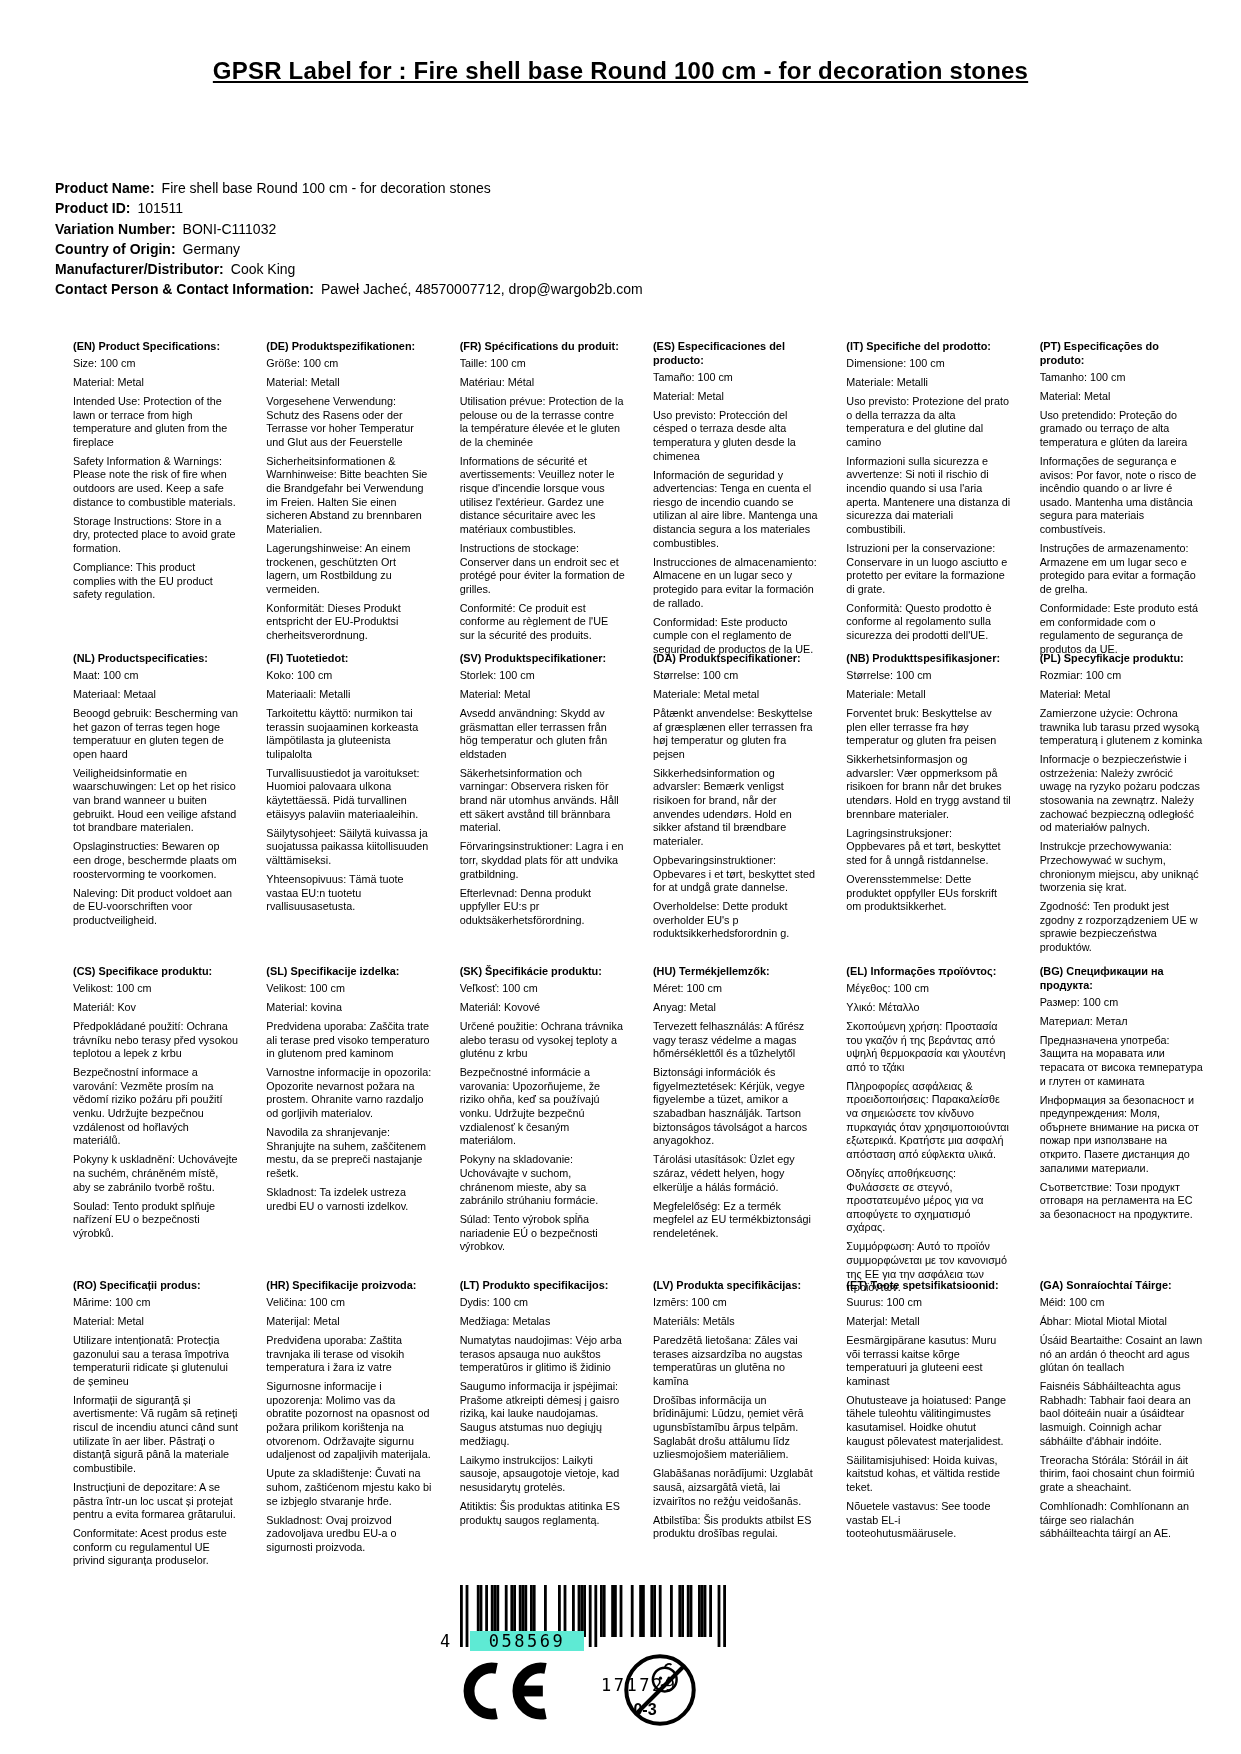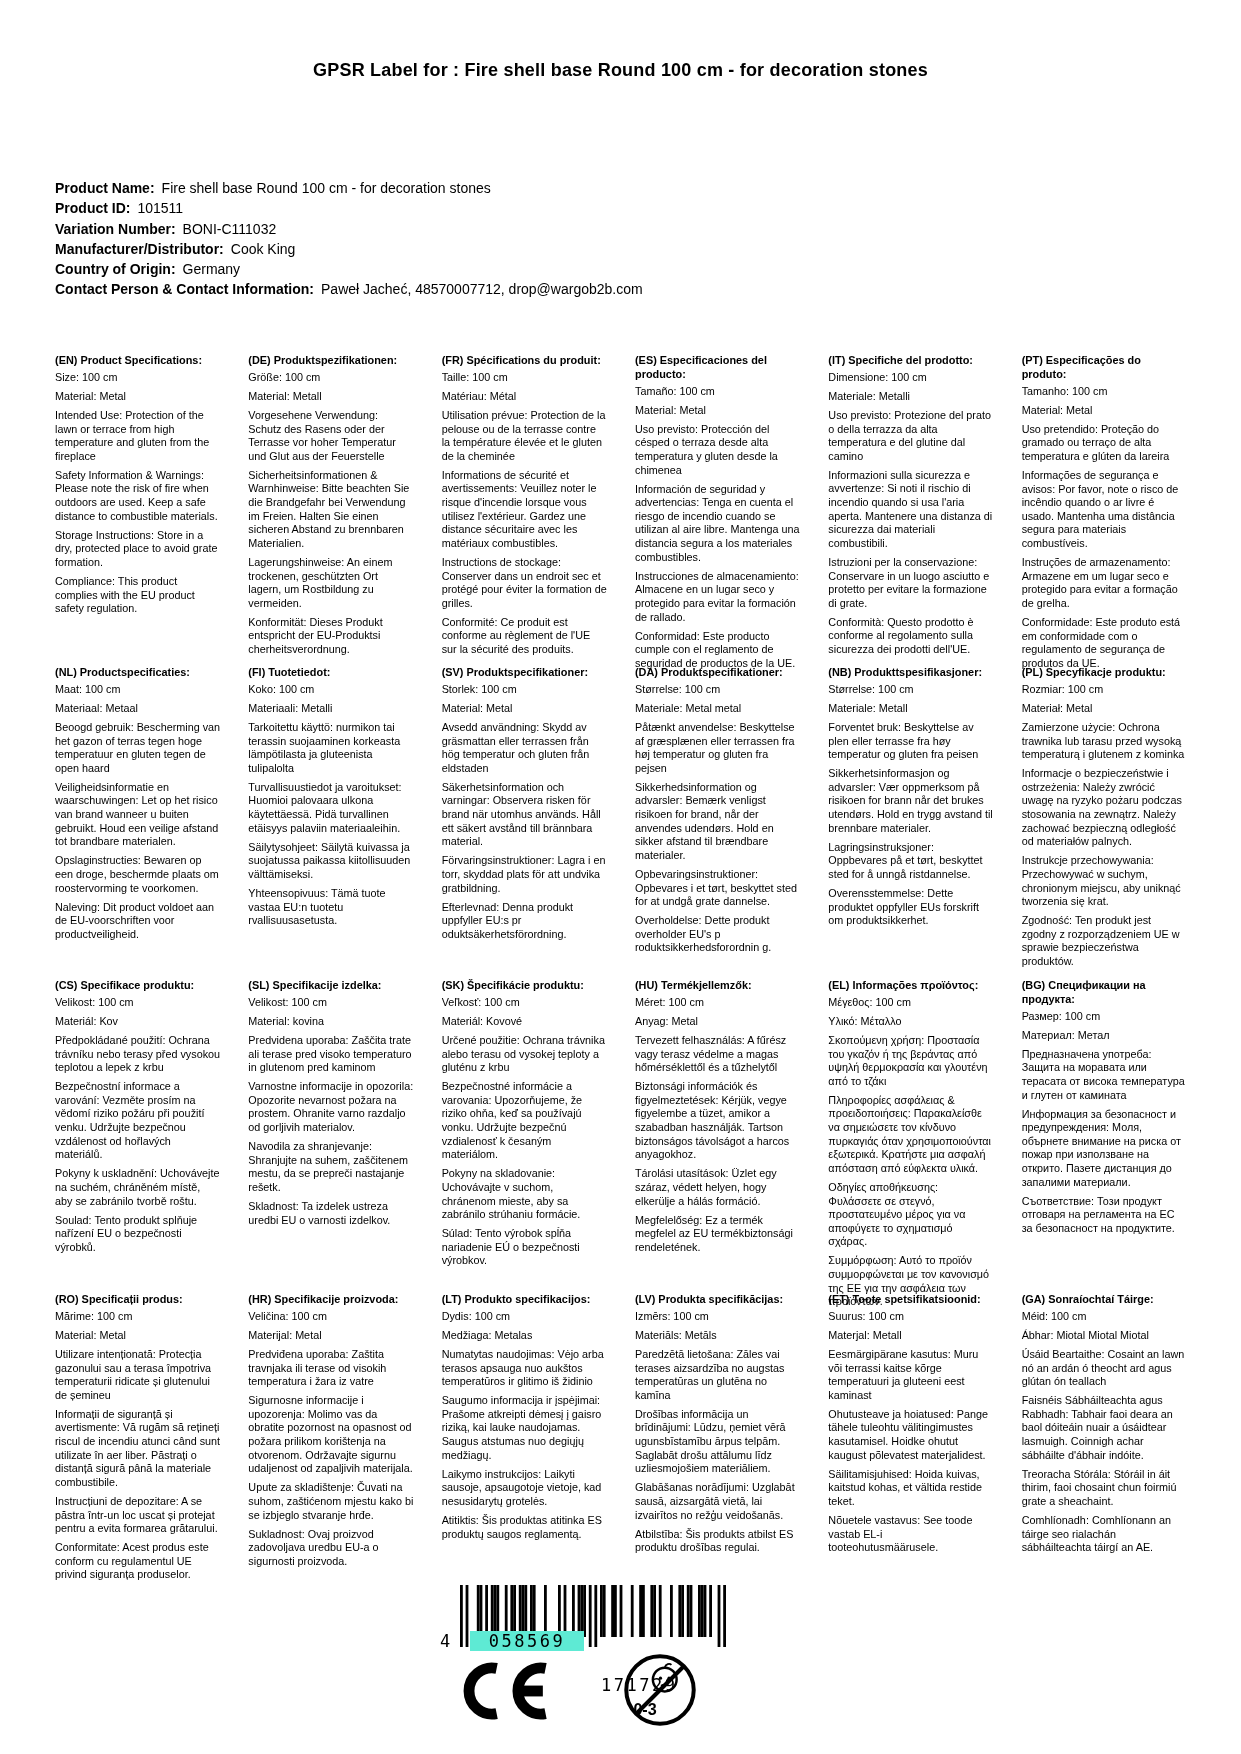--- a/index.html
+++ b/index.html
@@ -23,10 +23,11 @@
     margin: 0 auto;
     width: 820px;
     text-align: center;
-    font-size: 18px;
+    font-size: 24px;
     line-height: 31px;
     font-weight: bold;
     letter-spacing: 0.2px;
+    text-decoration: underline;
   }
   .pinfo {
     position: absolute;

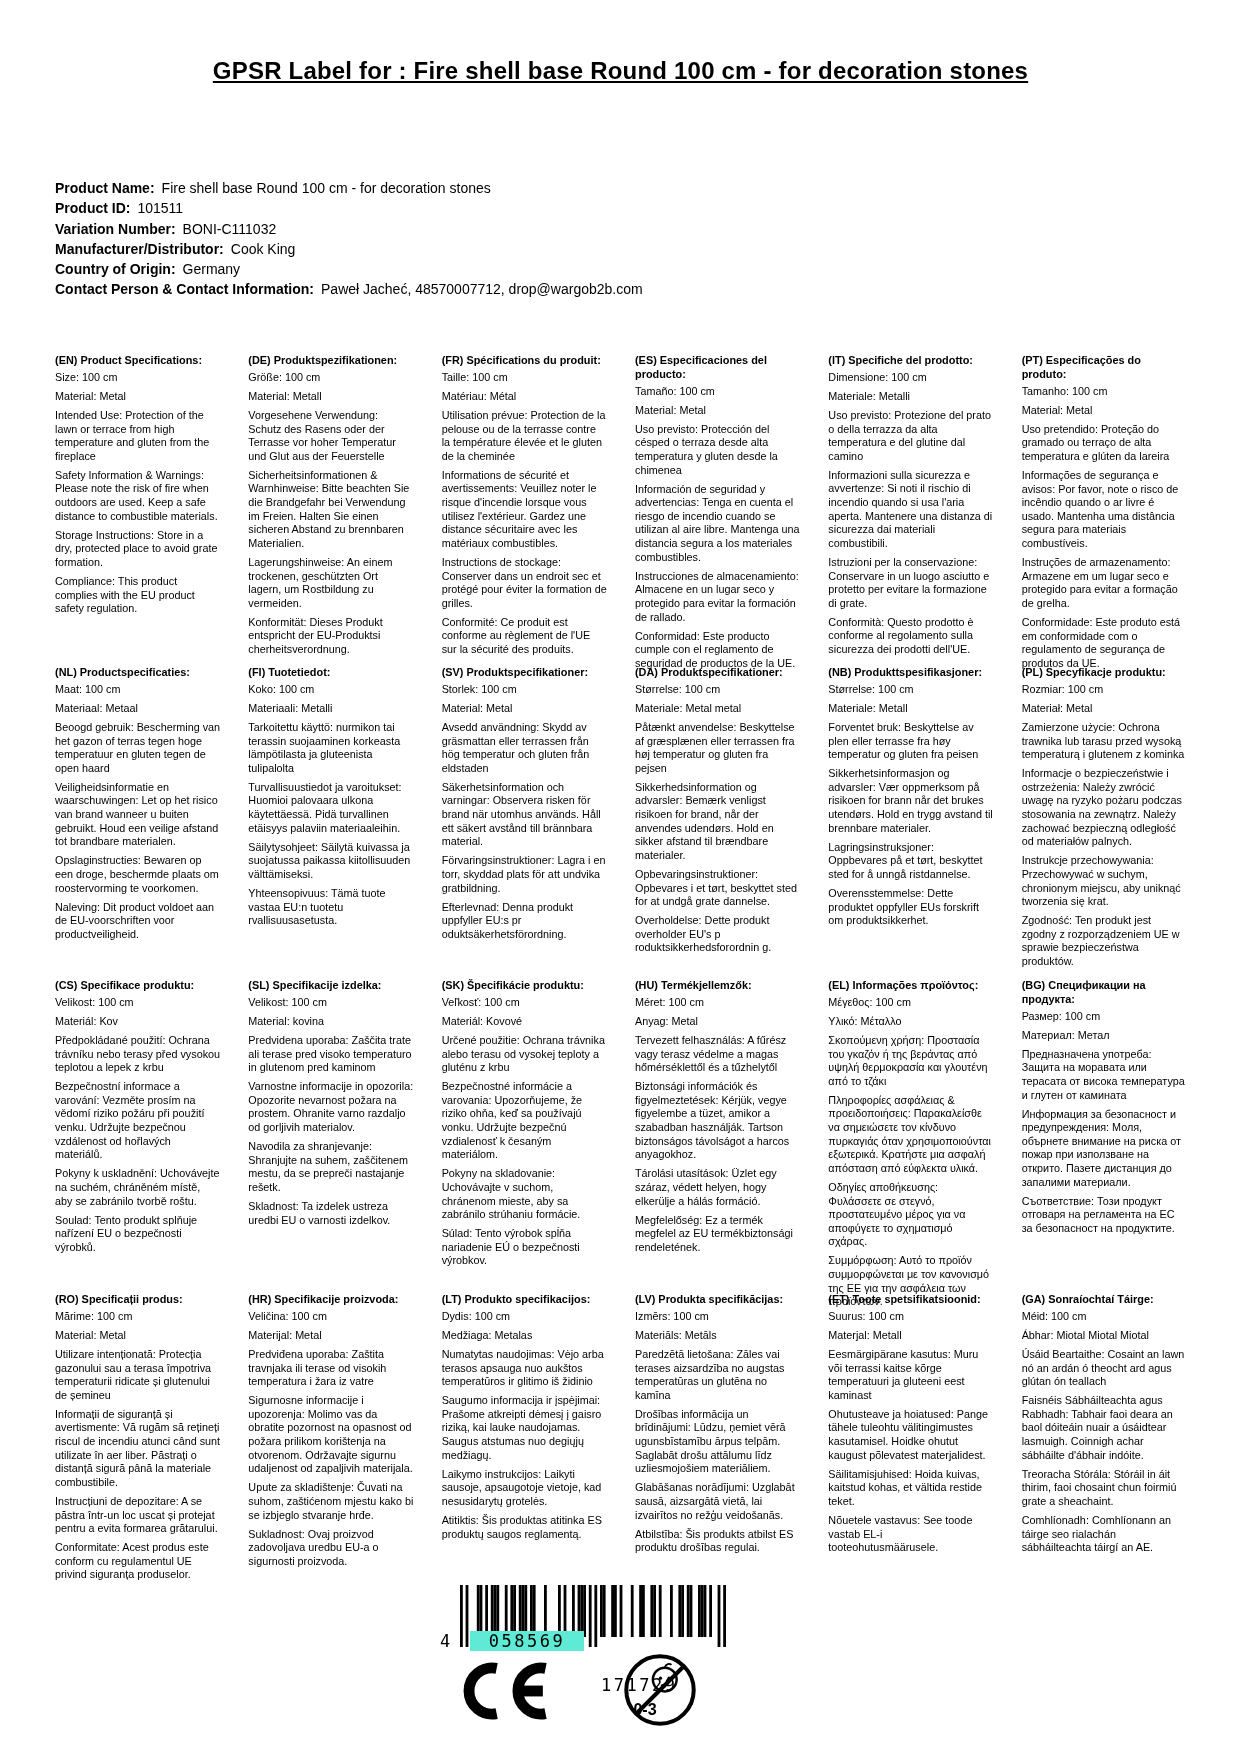--- a/index.html
+++ b/index.html
@@ -87,8 +87,8 @@
     <div><span class="lbl">Product Name:</span><span class="val">Fire shell base Round 100 cm - for decoration stones</span></div>
     <div><span class="lbl">Product ID:</span><span class="val">101511</span></div>
     <div><span class="lbl">Variation Number:</span><span class="val">BONI-C111032</span></div>
+    <div><span class="lbl">Country of Origin:</span><span class="val">Germany</span></div>
     <div><span class="lbl">Manufacturer/Distributor:</span><span class="val">Cook King</span></div>
-    <div><span class="lbl">Country of Origin:</span><span class="val">Germany</span></div>
     <div><span class="lbl">Contact Person &amp; Contact Information:</span><span class="val">Paweł Jacheć, 48570007712, drop@wargob2b.com</span></div>
   </div>
 

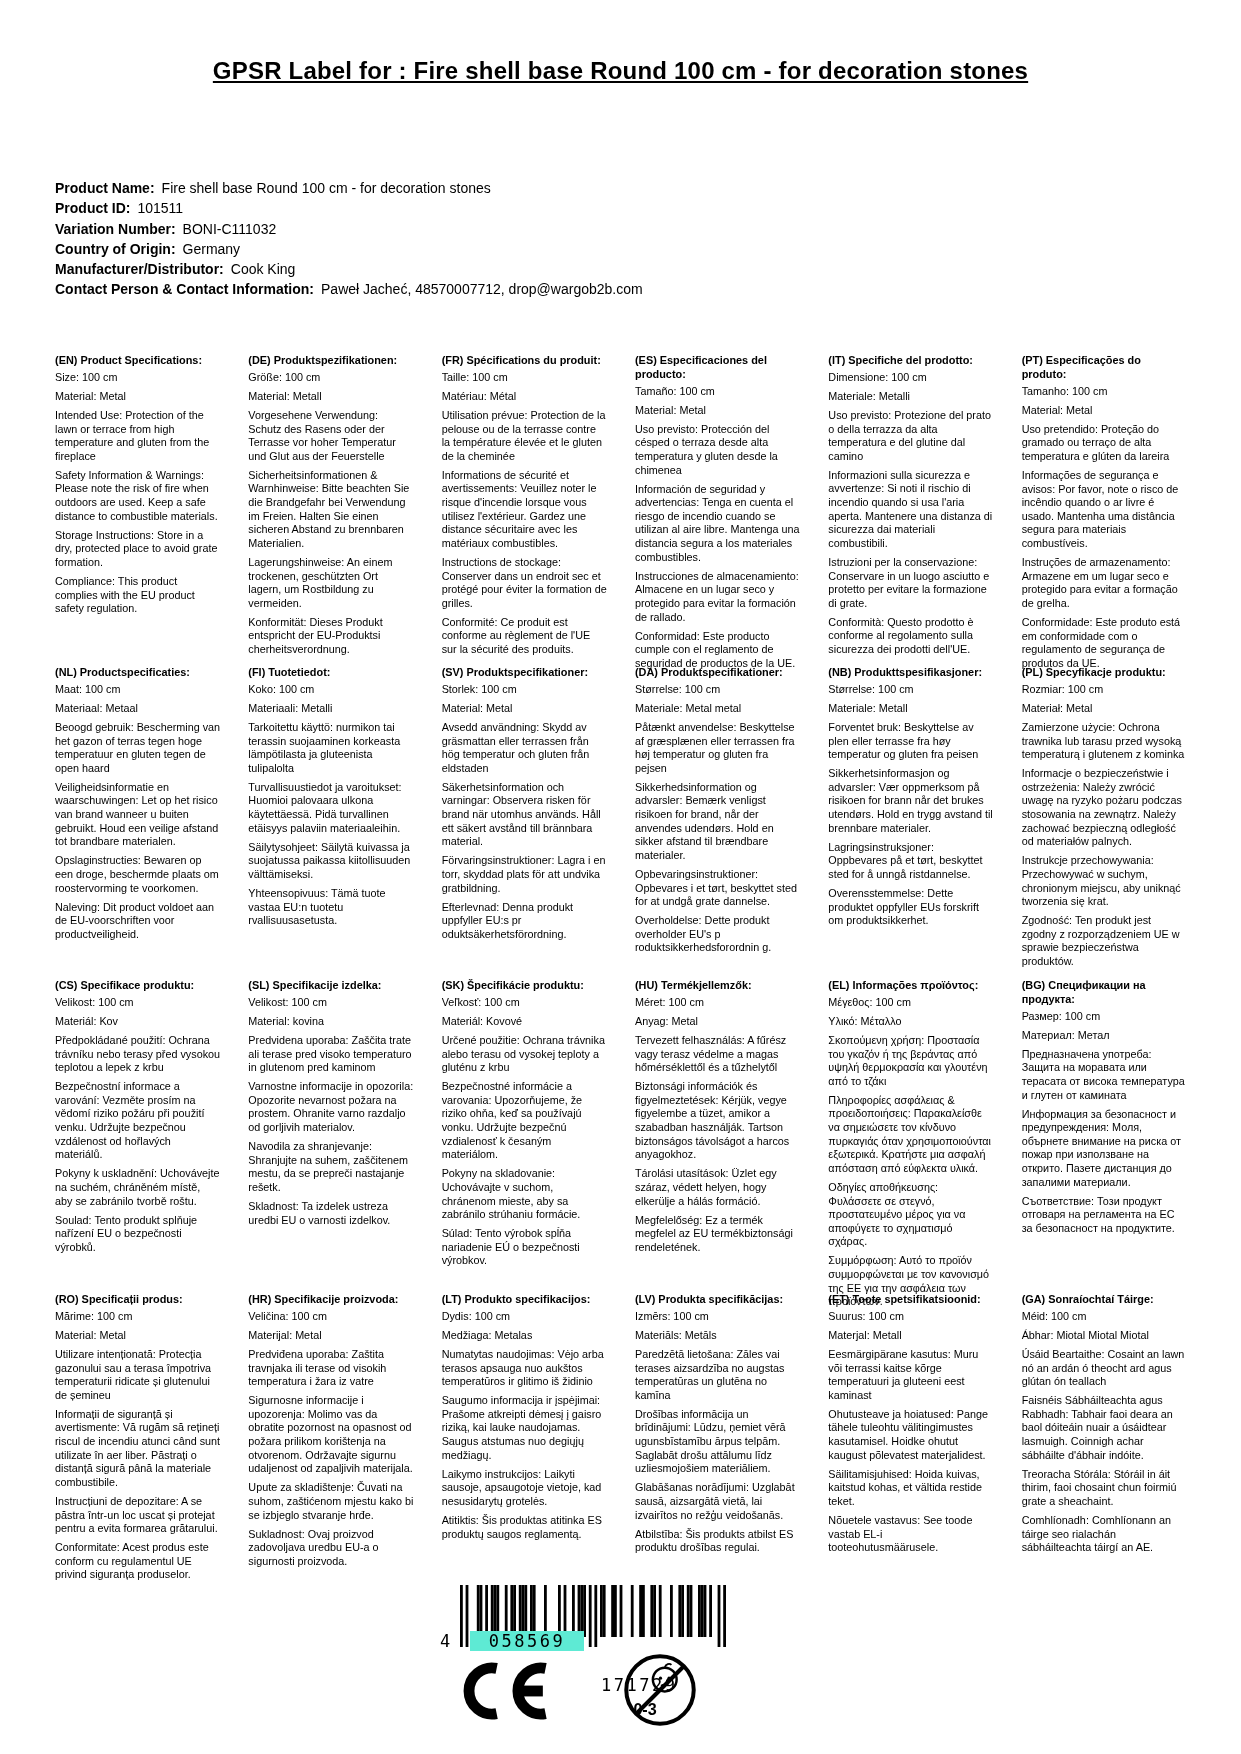--- a/index.html
+++ b/index.html
@@ -40,13 +40,12 @@
   .pinfo .val { margin-left: 7px; }
   .row {
     position: absolute;
-    left: 55px;
+    left: 73px;
     width: 1132px;
     display: grid;
     grid-template-columns: repeat(6, 1fr);
     column-gap: 28px;
     align-items: start;
-    margin-top: 14px;
   }
   #row1 { top: 340px; }
   #row2 { top: 652px; }

